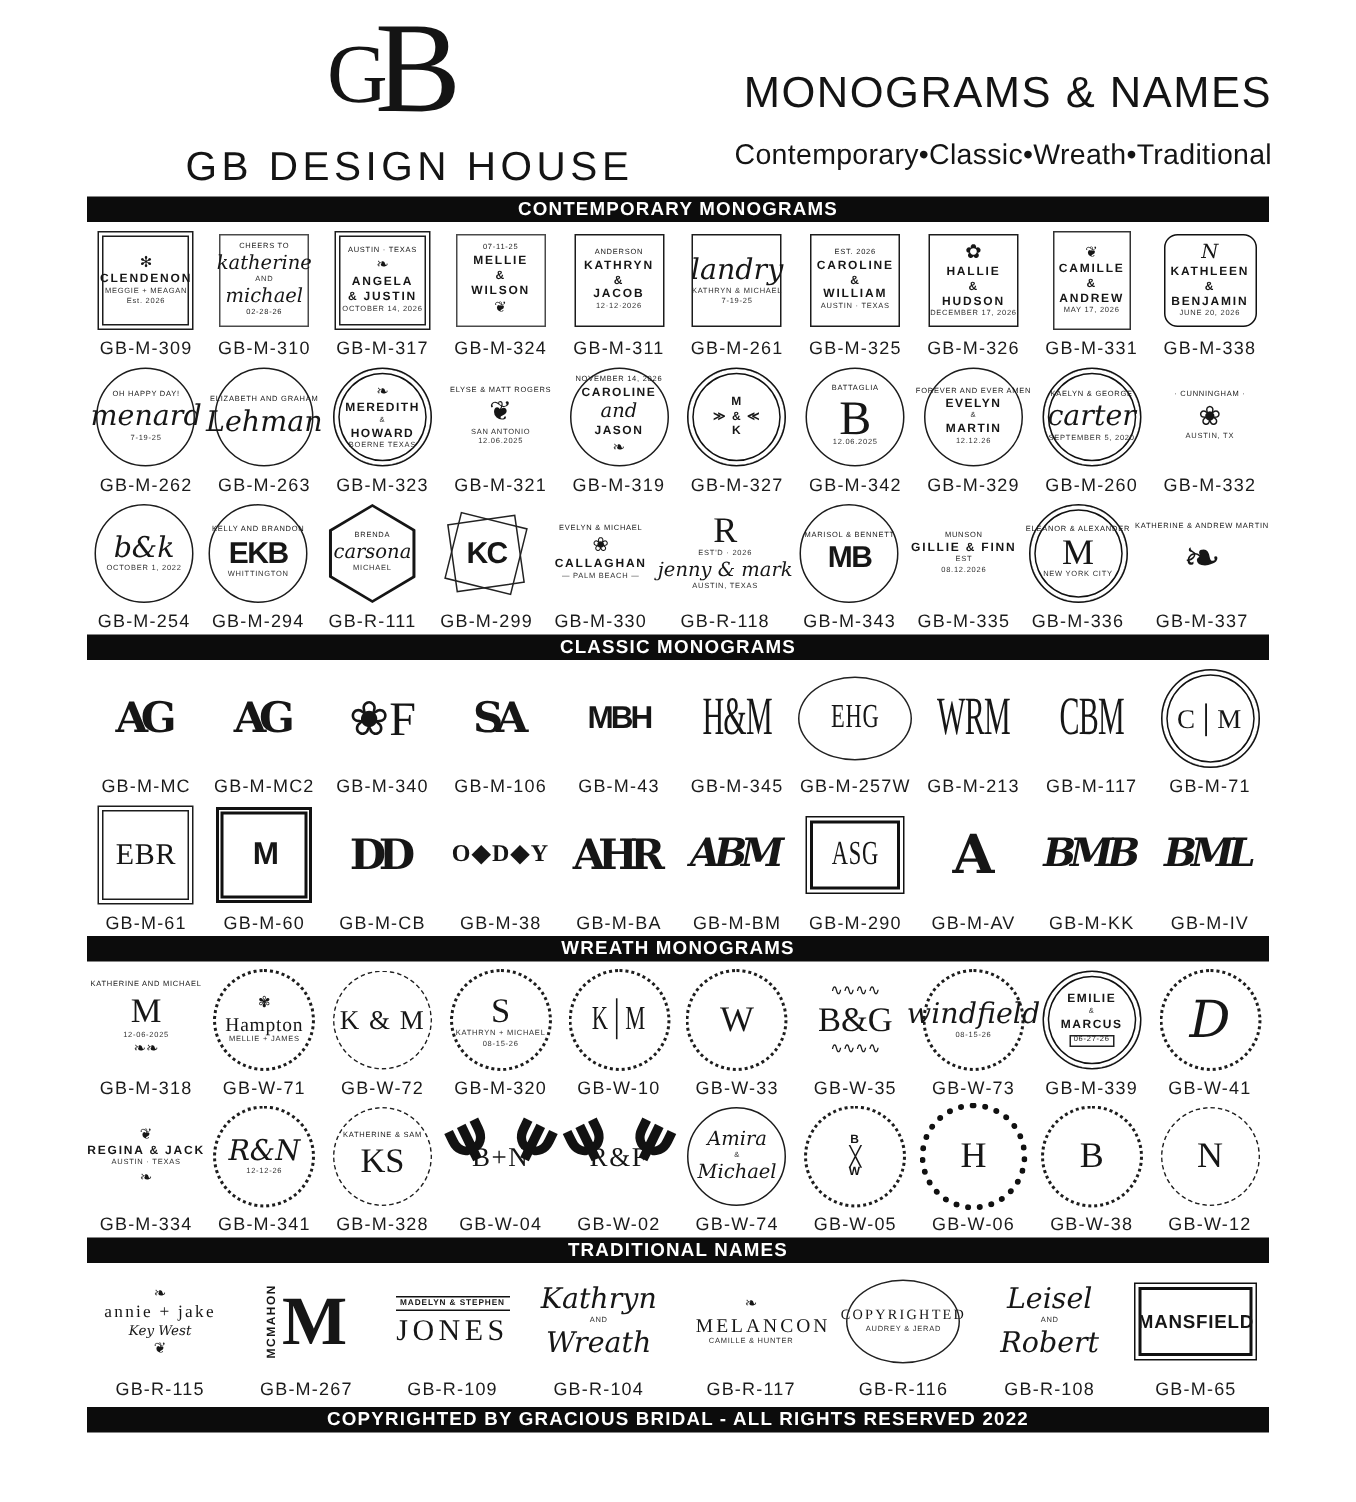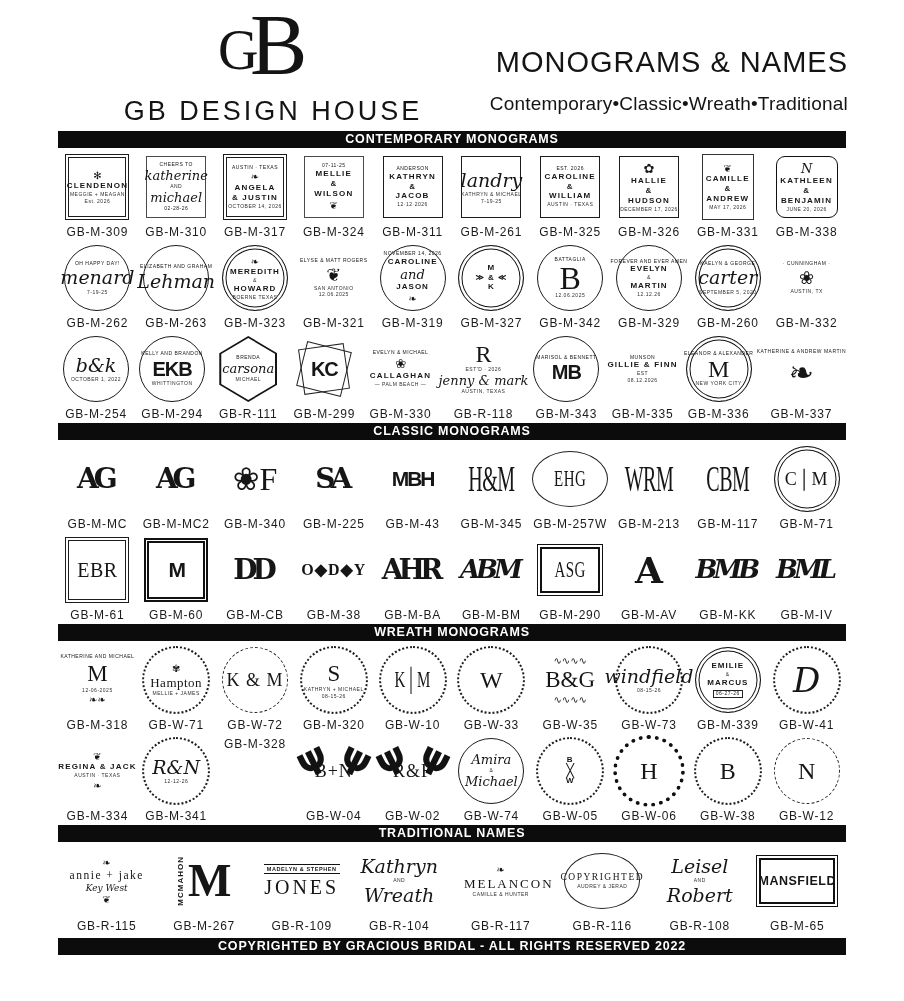--- a/index.html
+++ b/index.html
@@ -471,7 +471,7 @@
                 <div class="ln s-orn">SA</div>
               </div>
             </div>
-            <div class="code">GB-M-225</div>
+            <div class="code">GB-M-106</div>
           </div>
           <div class="cell">
             <div class="thumb">

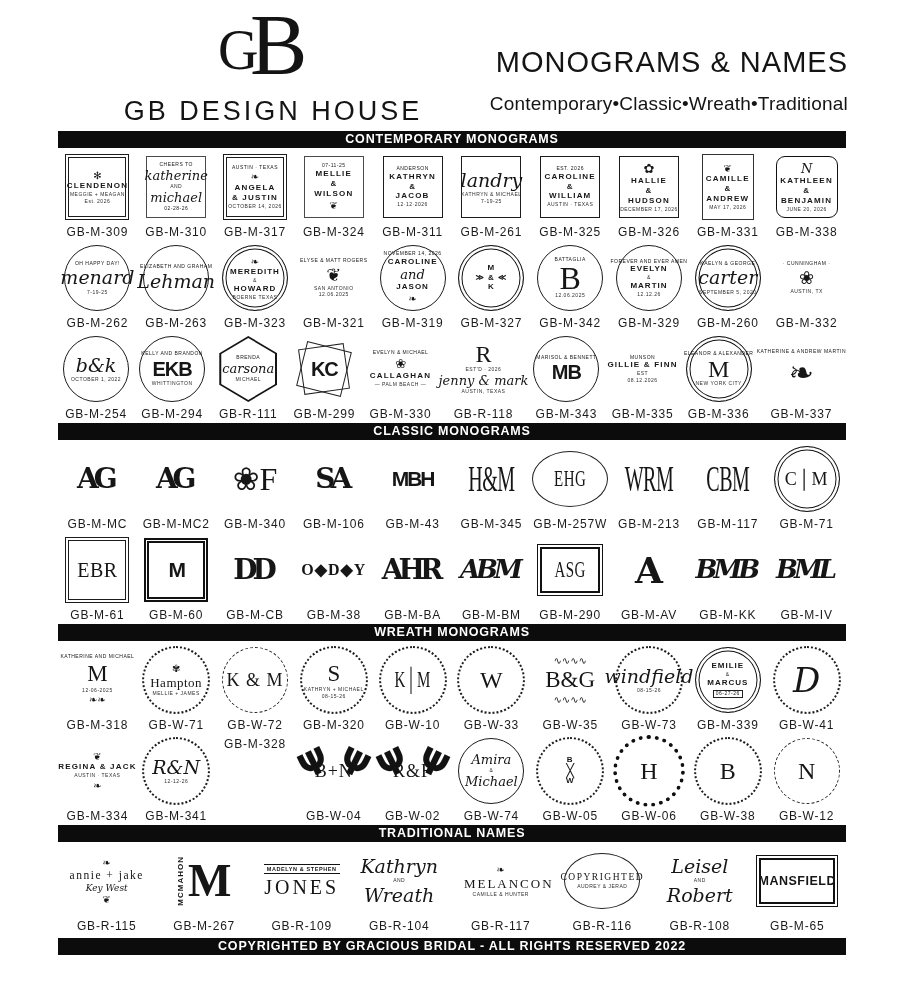--- a/index.html
+++ b/index.html
@@ -724,6 +724,12 @@
             <div class="code">GB-M-341</div>
           </div>
           <div class="cell">
+            <div class="thumb">
+              <div class="fr f-dashed">
+                <div class="ln s-top">KATHERINE &amp; SAM</div>
+                <div class="ln s-letbig">KS</div>
+              </div>
+            </div>
             <div class="code">GB-M-328</div>
           </div>
           <div class="cell">

